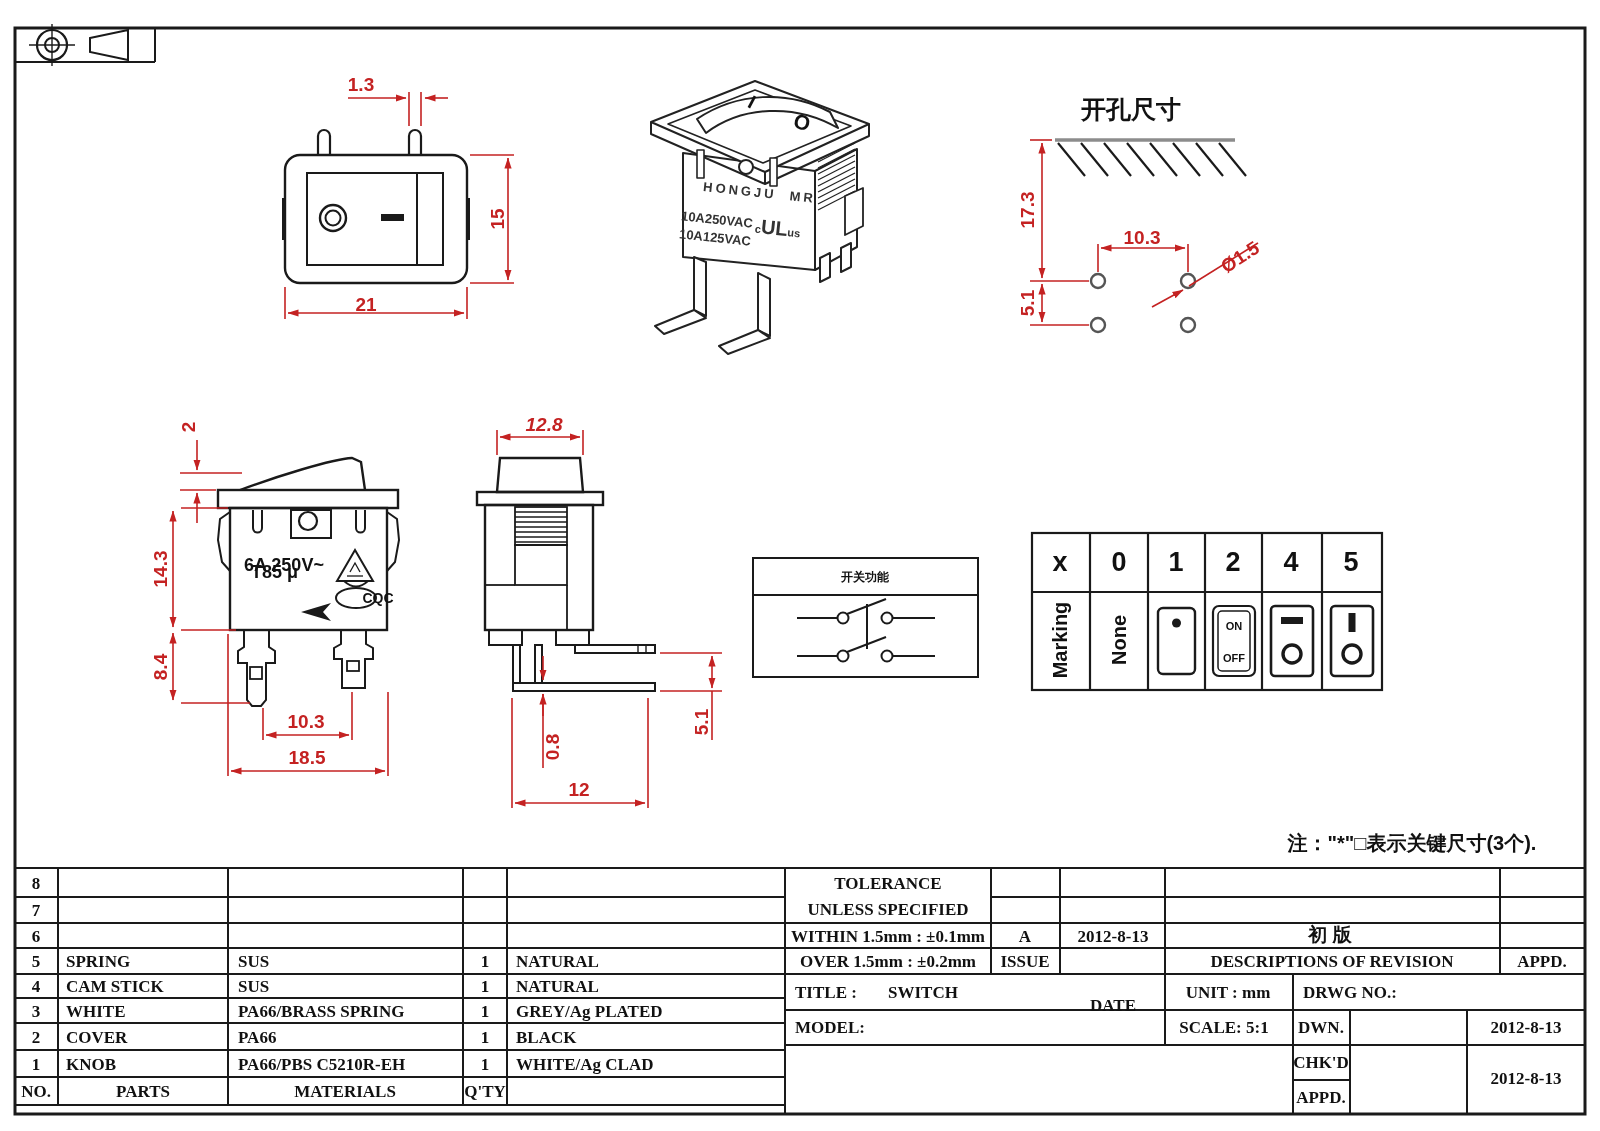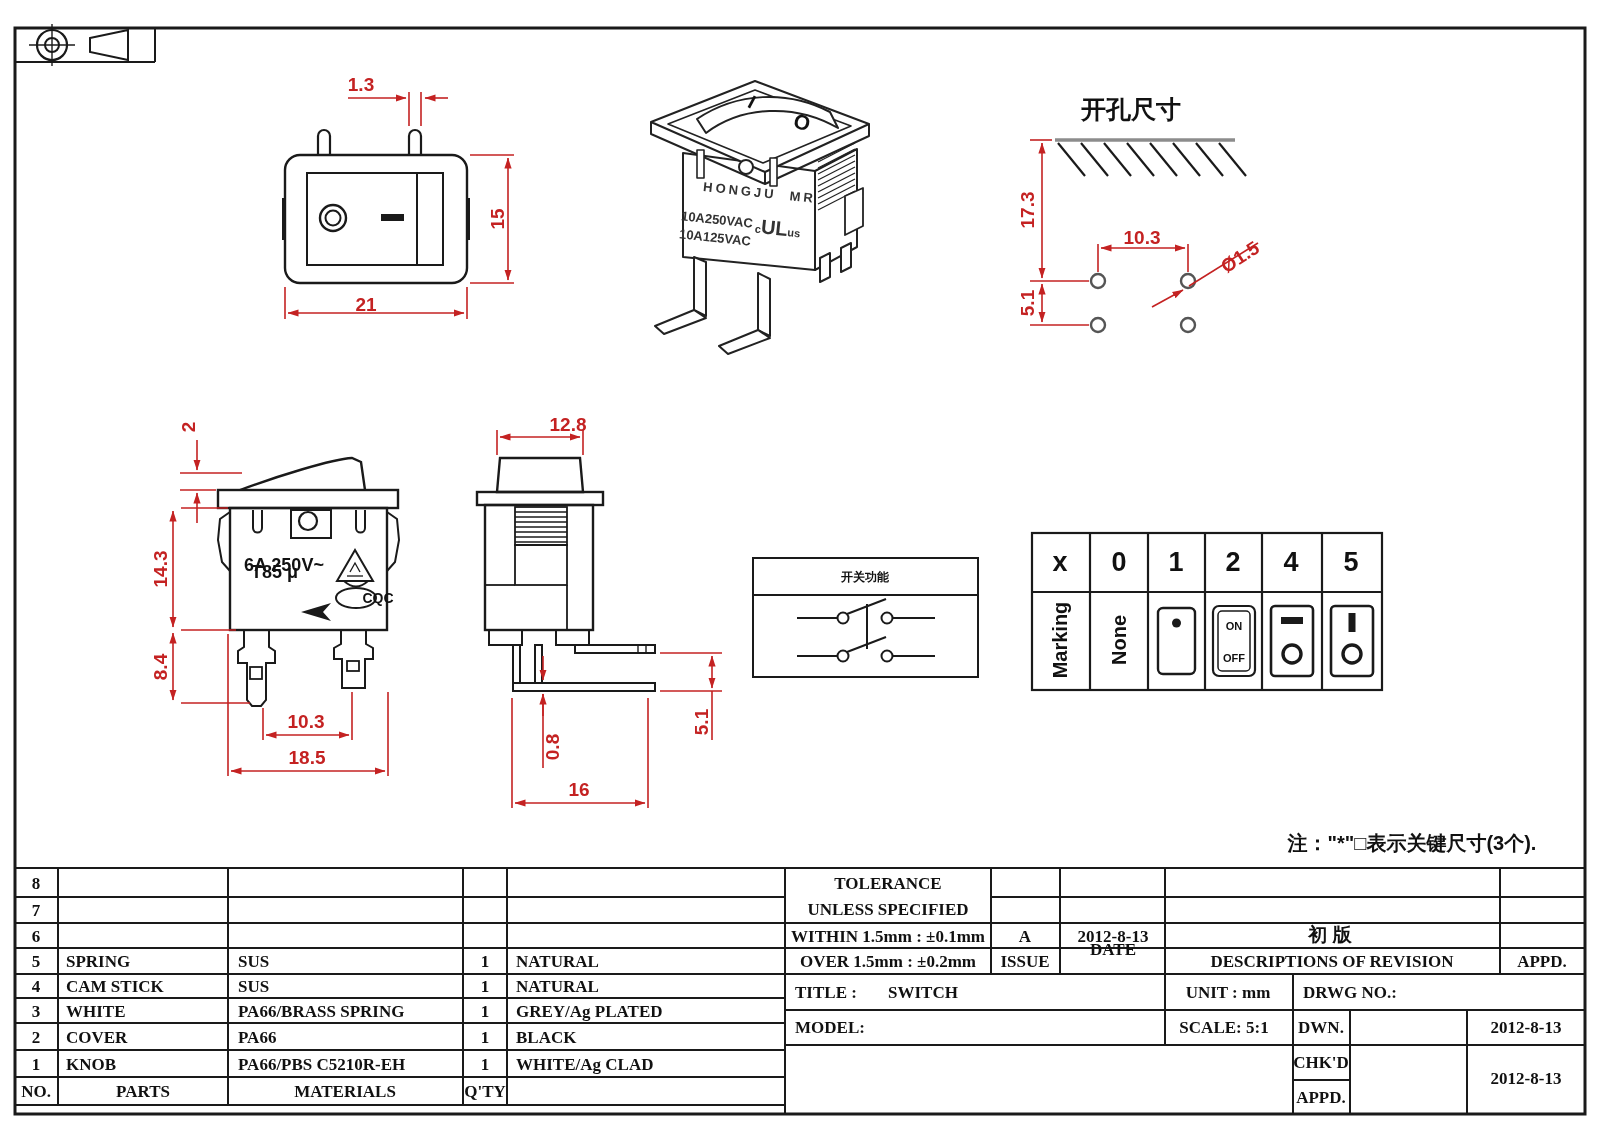--- a/index.html
+++ b/index.html
@@ -293,7 +293,7 @@
 <div class="t dim r90" style="left:160px;top:667px;">8.4</div>
 <div class="t dim c" style="left:306px;top:721px;">10.3</div>
 <div class="t dim c" style="left:307px;top:757px;">18.5</div>
-<div class="t dim c" style="left:568px;top:424px;">12.8</div>
+<div class="t dim c" style="left:544px;top:424px;font-style:italic;">12.8</div>
 <div class="t dim r90" style="left:552px;top:747px;">0.8</div>
 <div class="t dim c" style="left:579px;top:789px;">16</div>
 <div class="t dim r90" style="left:701px;top:722px;">5.1</div>

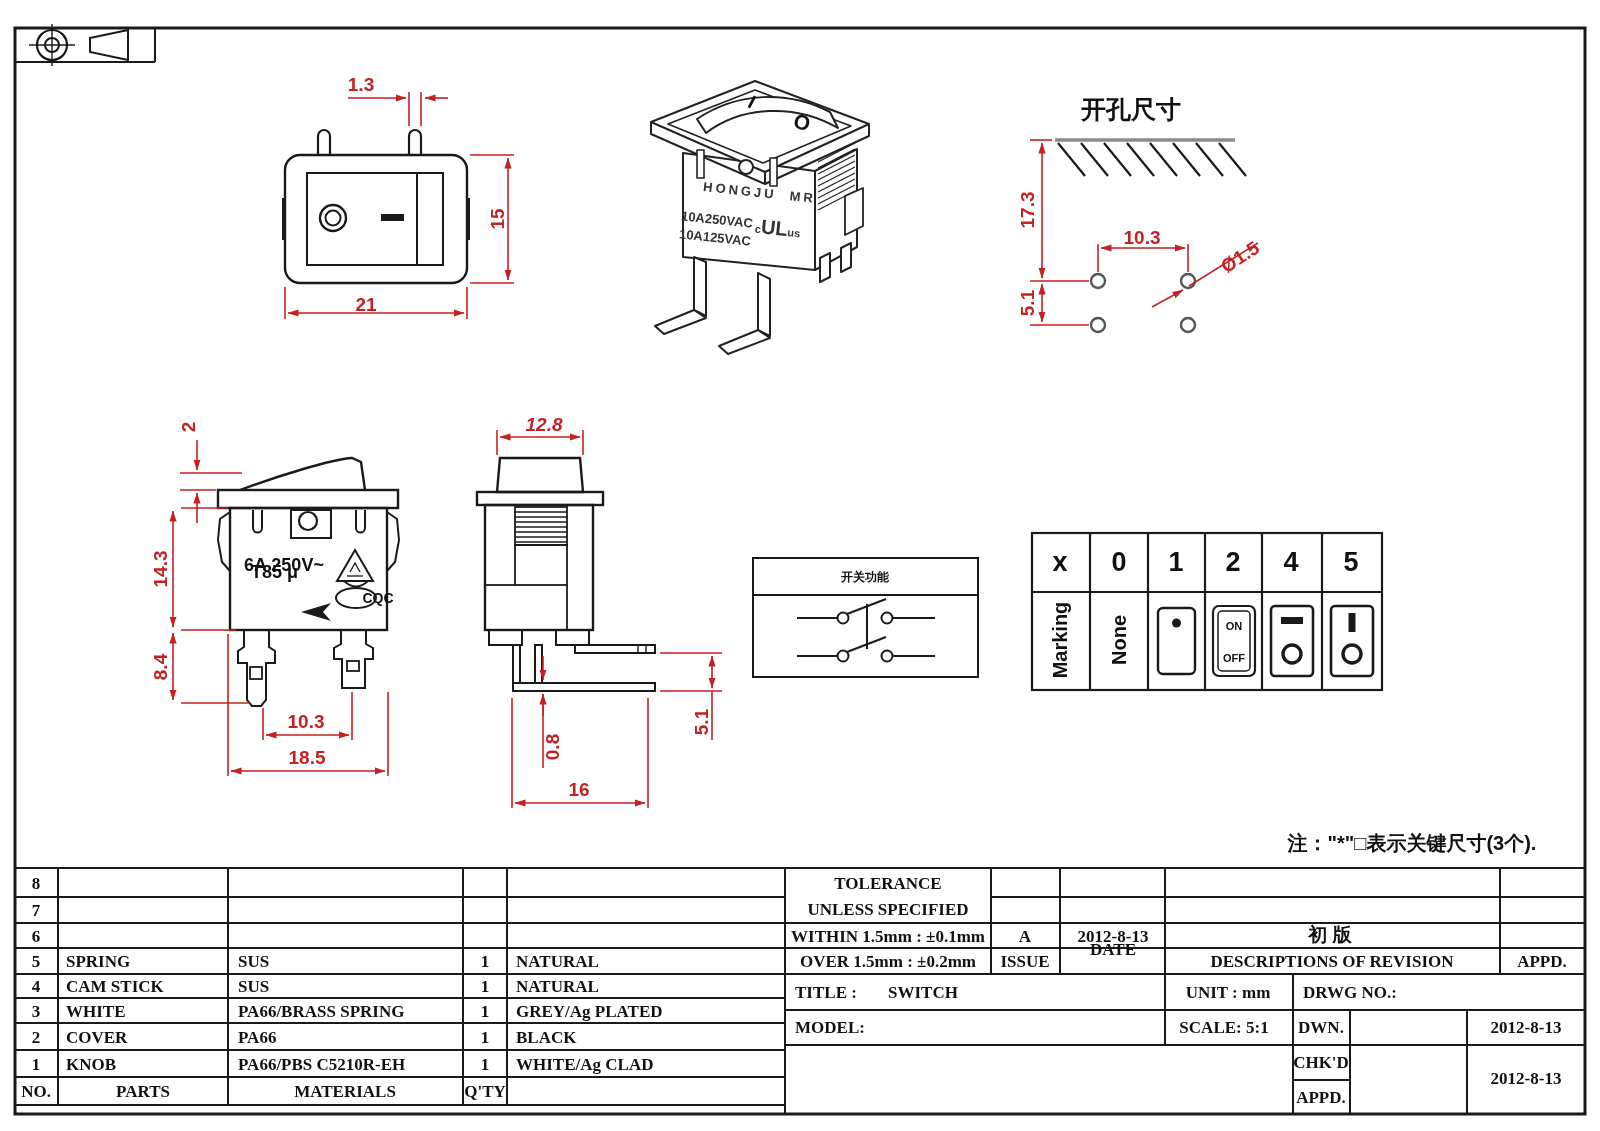--- a/index.html
+++ b/index.html
@@ -295,7 +295,7 @@
 <div class="t dim c" style="left:307px;top:757px;">18.5</div>
 <div class="t dim c" style="left:544px;top:424px;font-style:italic;">12.8</div>
 <div class="t dim r90" style="left:552px;top:747px;">0.8</div>
-<div class="t dim c" style="left:579px;top:789px;">16</div>
+<div class="t dim c" style="left:579px;top:789px;">12</div>
 <div class="t dim r90" style="left:701px;top:722px;">5.1</div>
 
 <div class="t cn c" style="left:1131px;top:109px;font-size:25px;font-weight:600;">开孔尺寸</div>

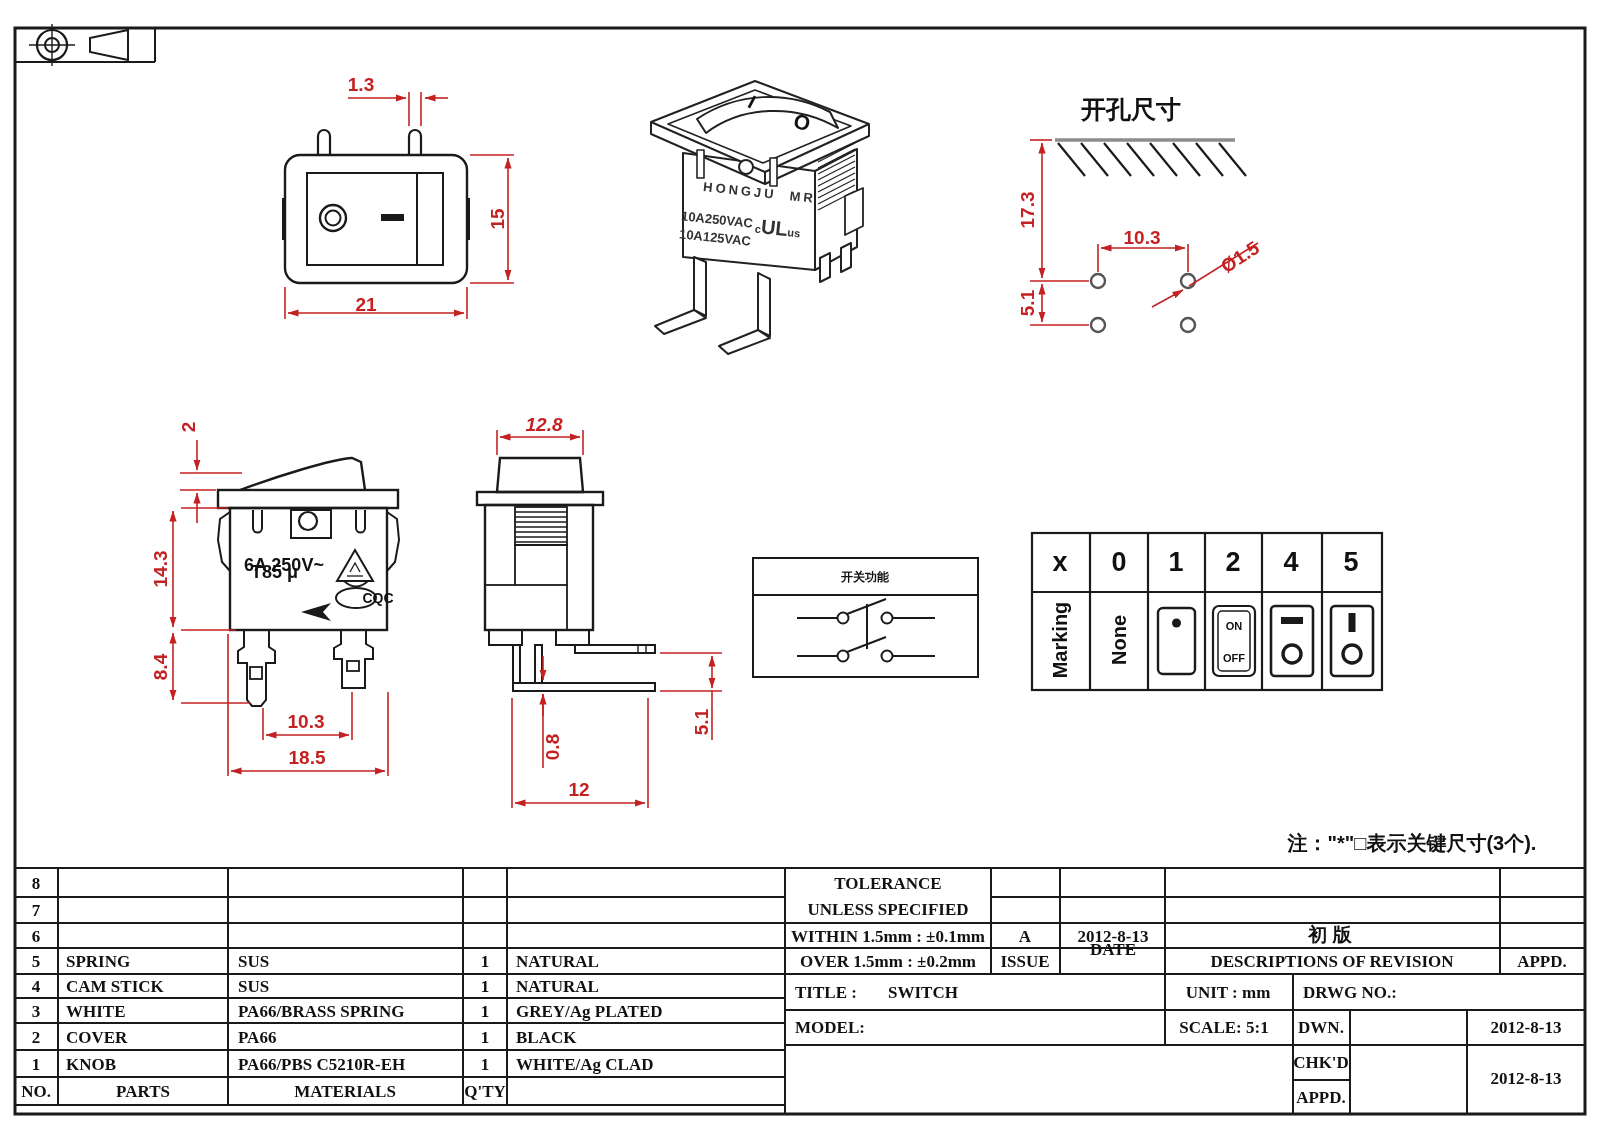--- a/index.html
+++ b/index.html
@@ -367,7 +367,7 @@
 <div class="t c" style="left:1025px;top:936px;">A</div>
 <div class="t c" style="left:1025px;top:961px;">ISSUE</div>
 <div class="t c" style="left:1113px;top:936px;">2012-8-13</div>
-<div class="t c" style="left:1113px;top:949px;">DATE</div>
+<div class="t c" style="left:1113px;top:1005px;">DATE</div>
 <div class="t cn c" style="left:1330px;top:934px;font-size:19px;">初 版</div>
 <div class="t c" style="left:1332px;top:961px;">DESCRIPTIONS OF REVISION</div>
 <div class="t c" style="left:1542px;top:961px;">APPD.</div>

